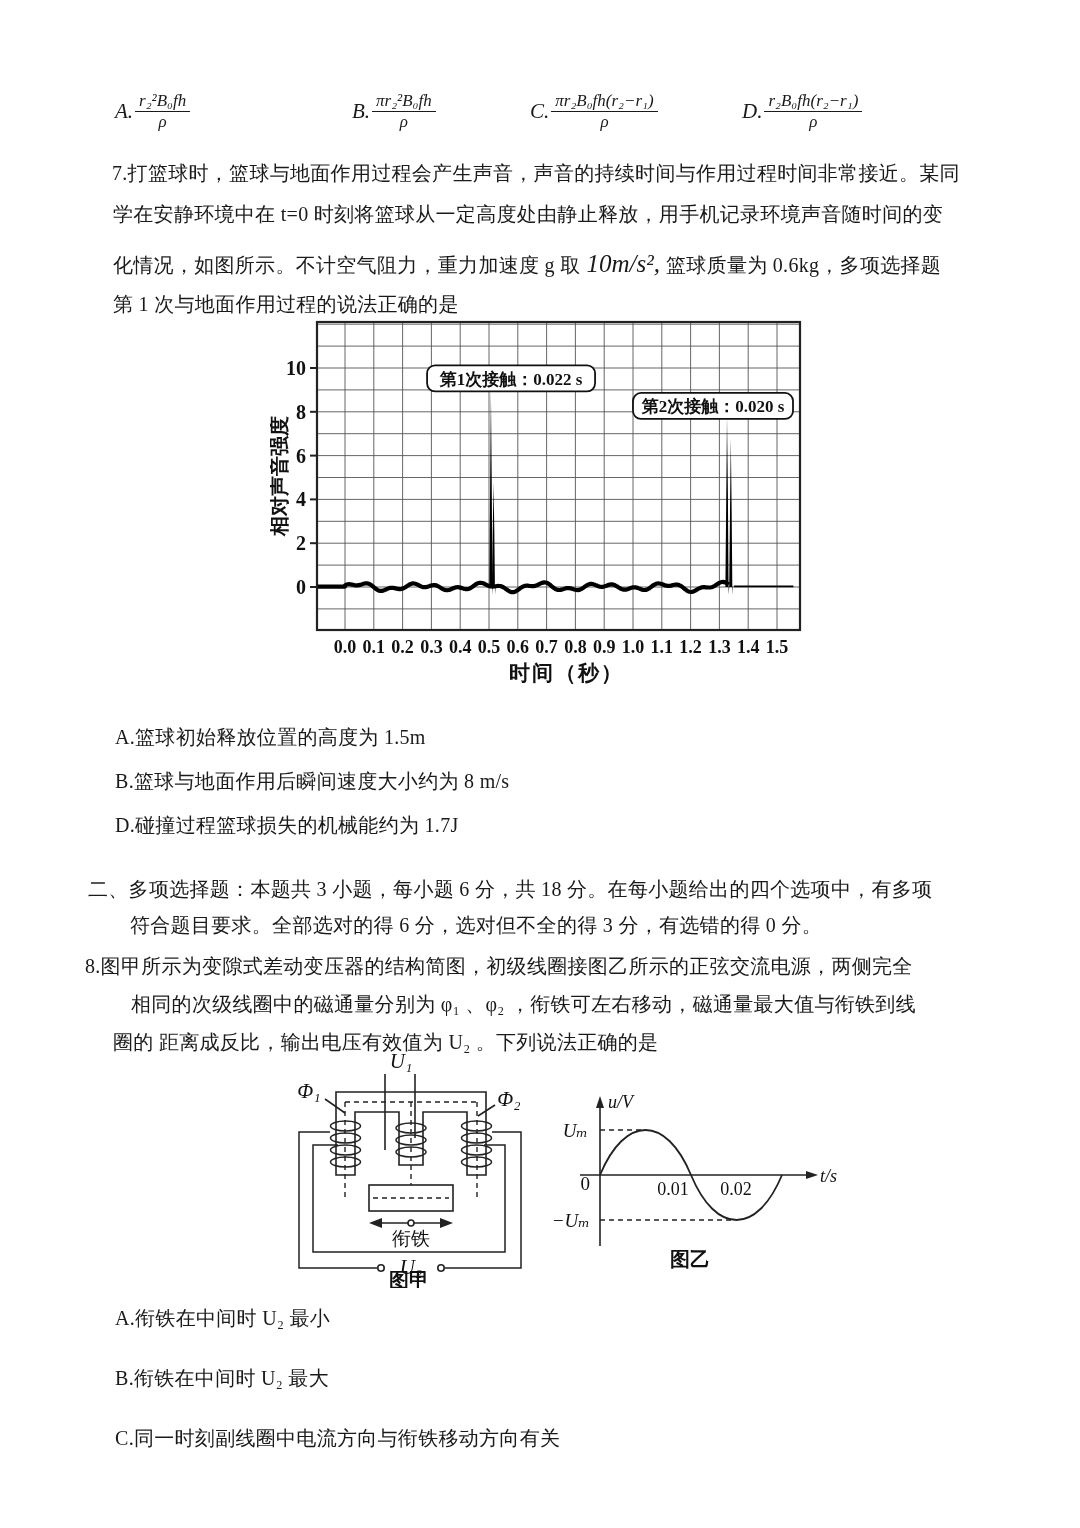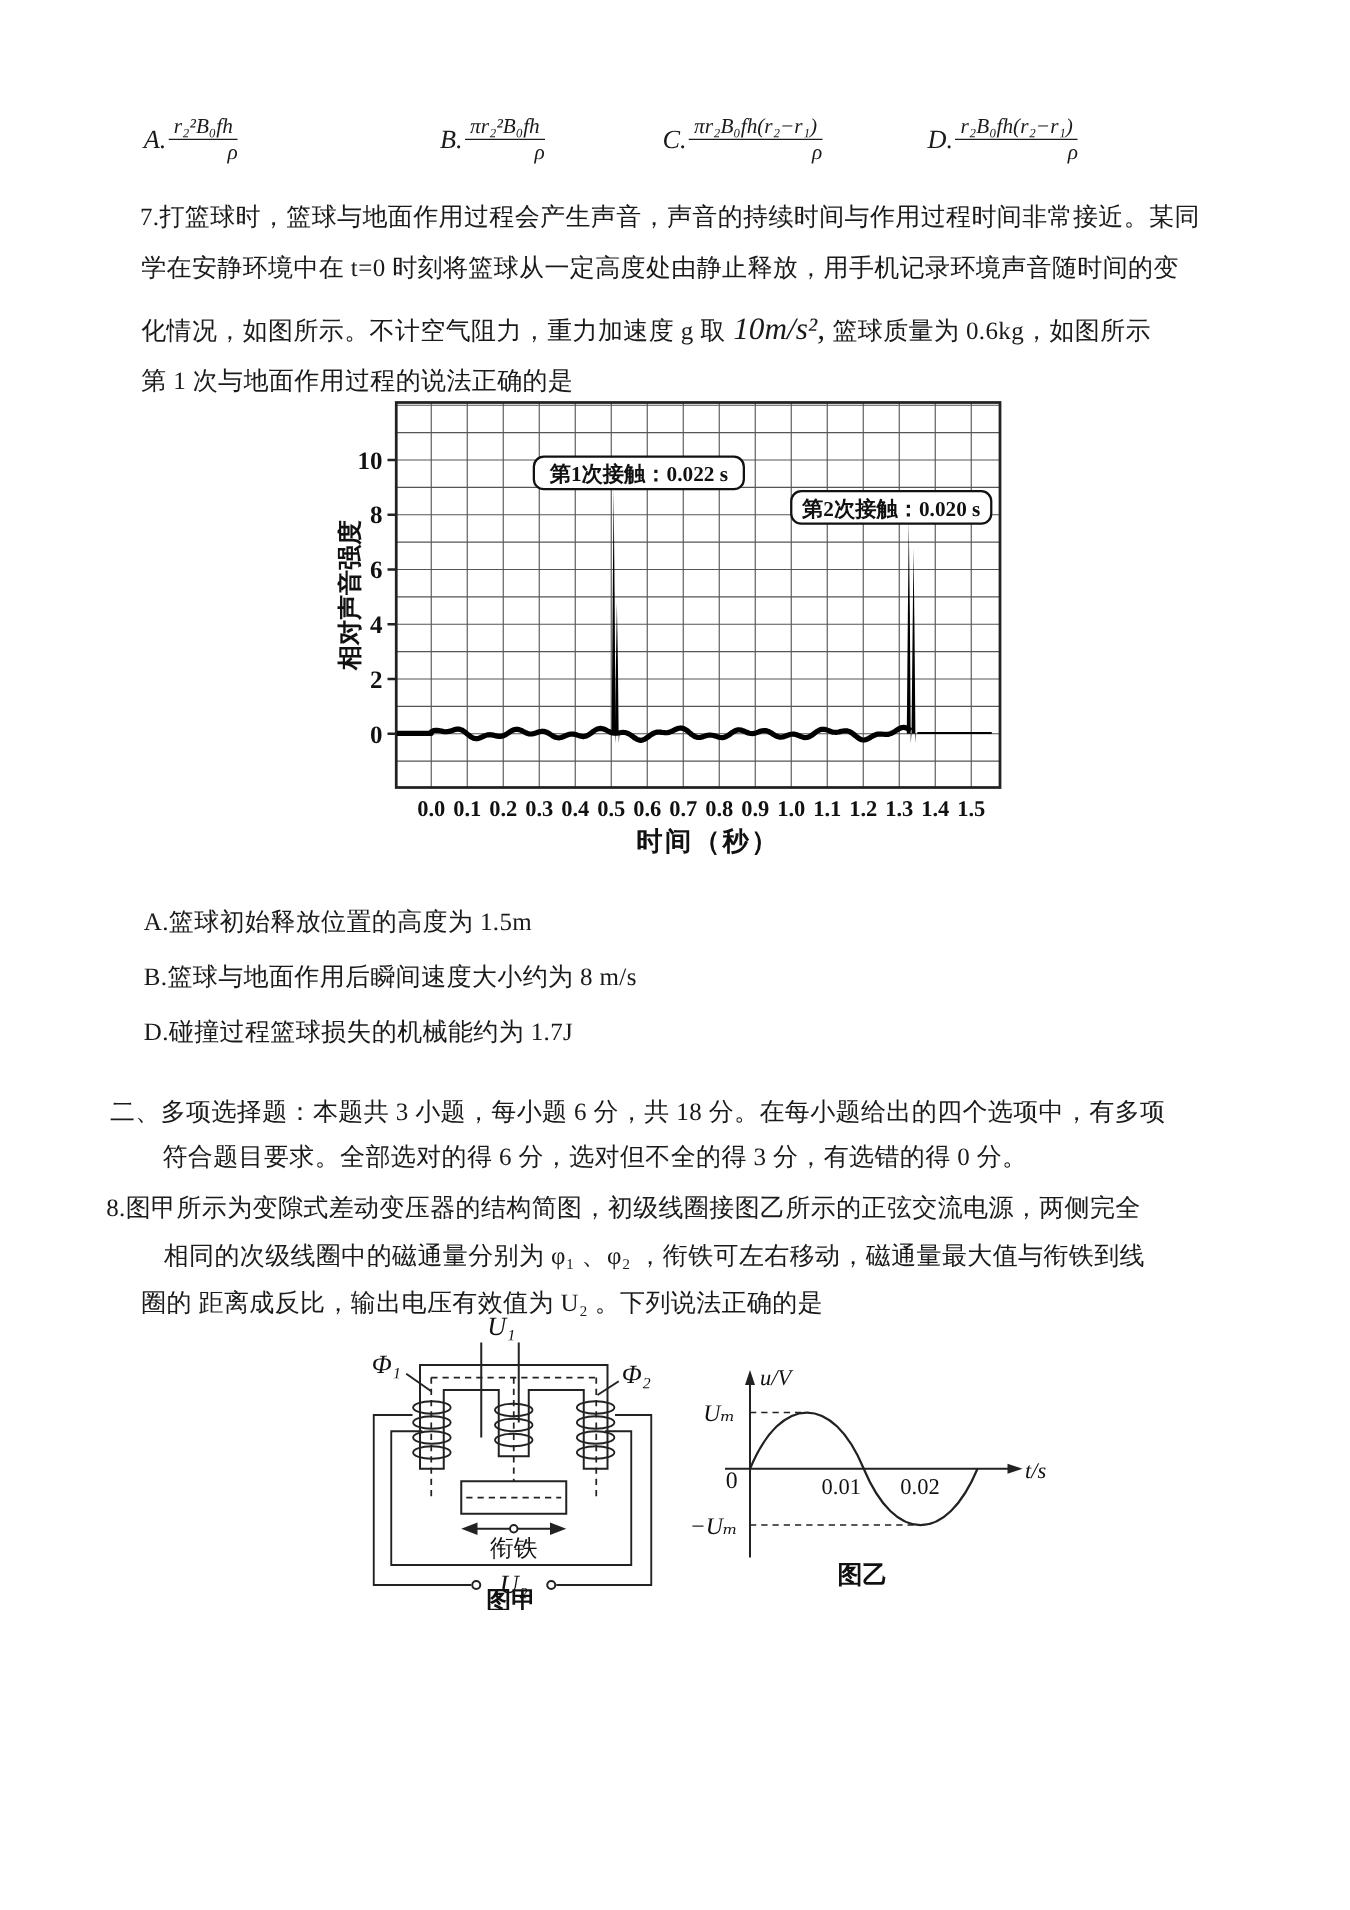--- a/index.html
+++ b/index.html
@@ -14,7 +14,7 @@
   
   .formula{display:inline-flex;align-items:center;font-style:italic;font-size:17px;}
   .f-label{font-size:21px;margin-right:2px;}
-  .frac{display:inline-flex;flex-direction:column;align-items:flex-end;line-height:1.05;}
+  .frac{display:inline-flex;flex-direction:column;align-items:center;line-height:1.05;}
   .frac .num{border-bottom:1.6px solid #1a1a1a;padding:0 4px 1px 4px;}
   .frac .den{padding-top:1px;}
   .bigmath{font-size:25px;font-style:italic;font-weight:normal;margin:0 6px;letter-spacing:0;}

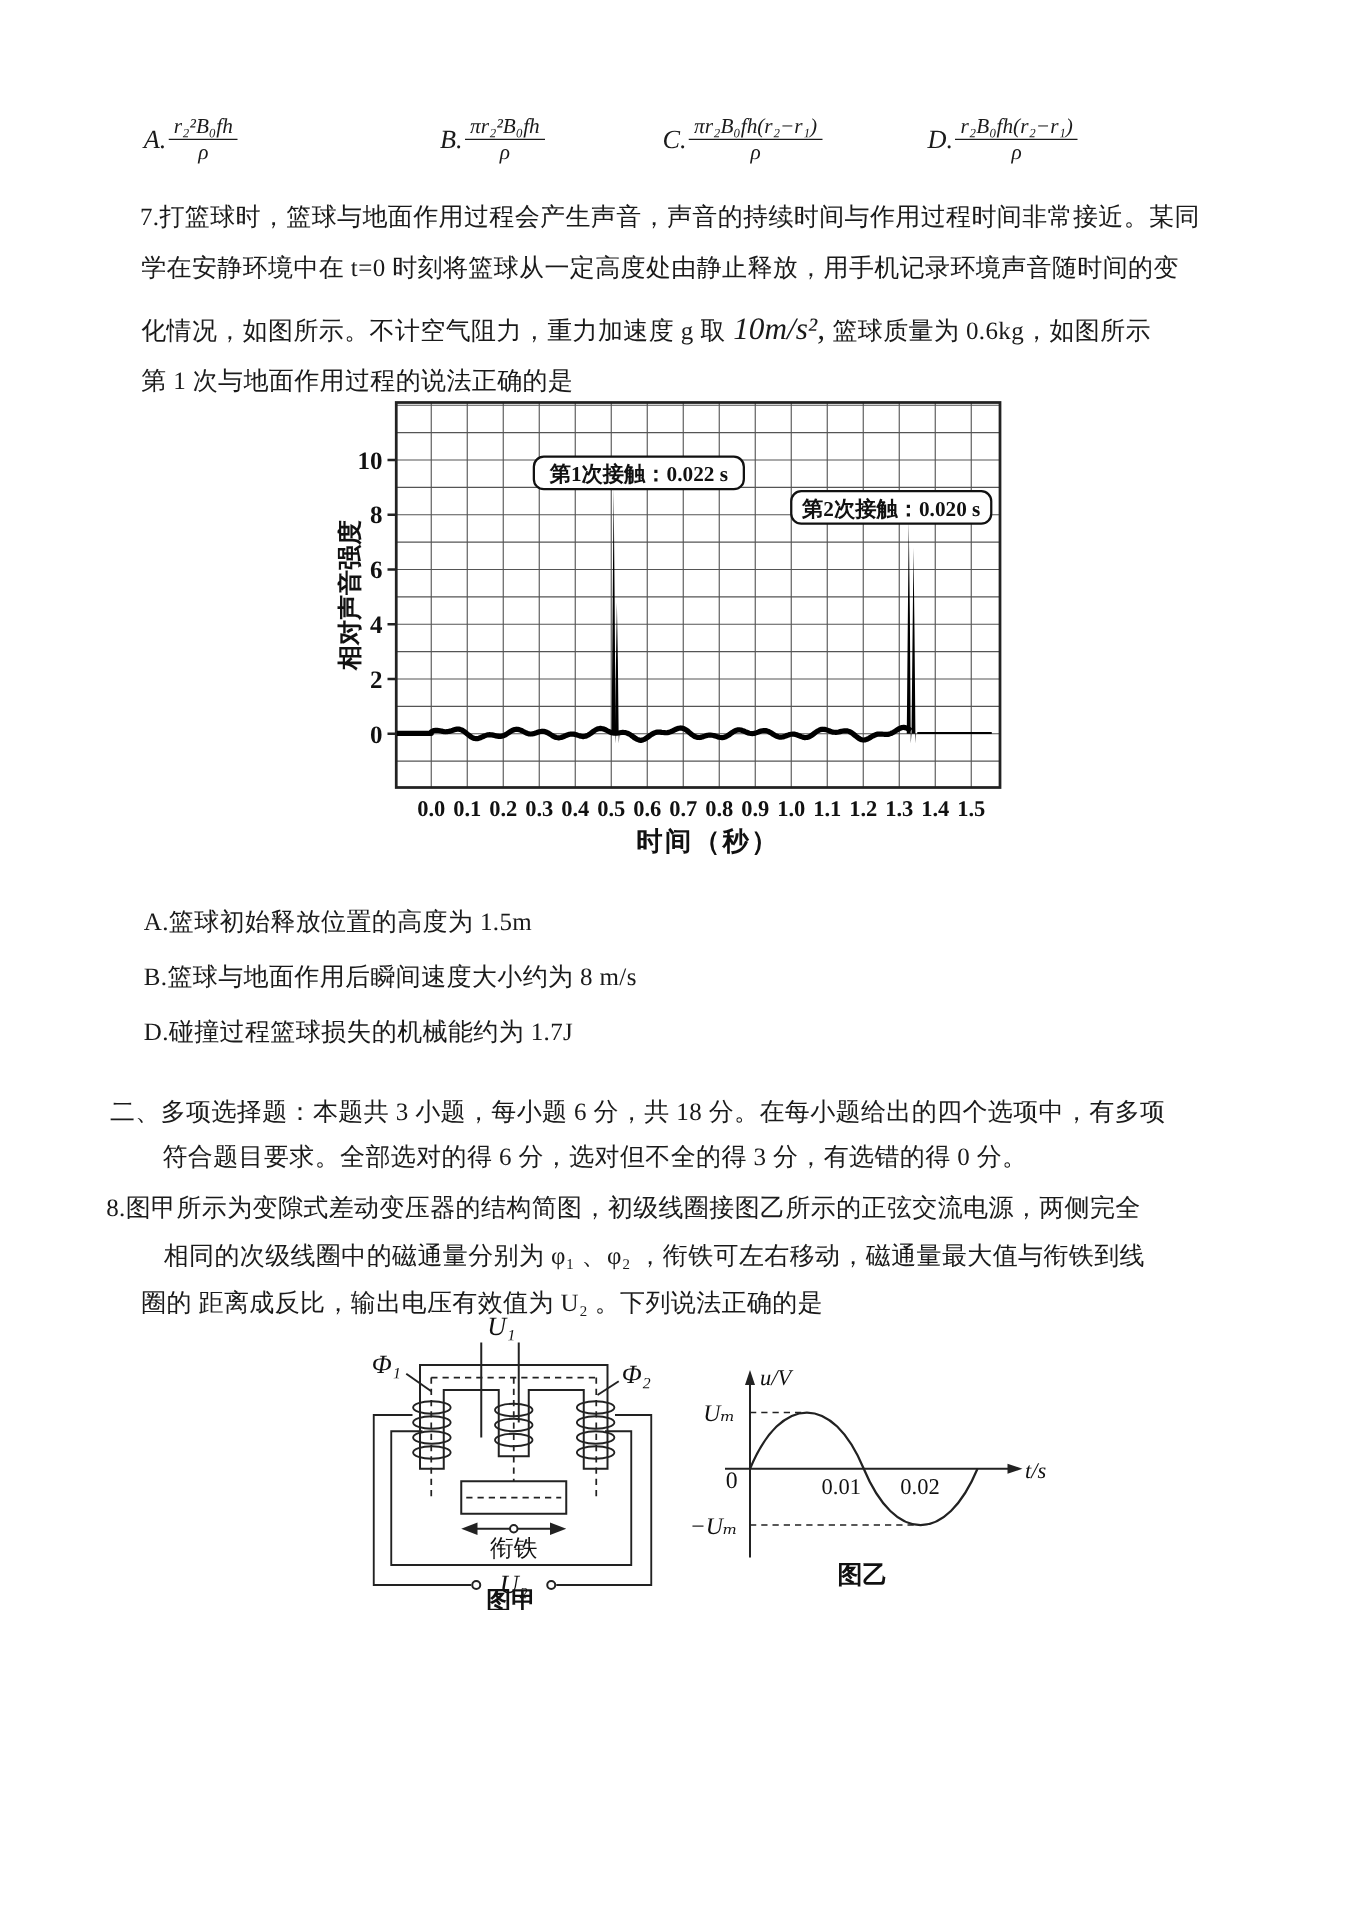--- a/index.html
+++ b/index.html
@@ -66,7 +66,7 @@
   <div class="abs txt" style="left:100px;top:160px;margin-left:12px;">7.打篮球时，篮球与地面作用过程会产生声音，声音的持续时间与作用过程时间非常接近。某同</div>
   <div class="abs txt" style="left:113px;top:201px;">学在安静环境中在 t=0 时刻将篮球从一定高度处由静止释放，用手机记录环境声音随时间的变</div>
   <div class="abs txt" style="left:113px;top:250px;">
-    <span>化情况，如图所示。不计空气阻力，重力加速度 g 取</span><span class="bigmath">10m/s²,</span><span>篮球质量为 0.6kg，如图所示</span>
+    <span>化情况，如图所示。不计空气阻力，重力加速度 g 取</span><span class="bigmath">10m/s²,</span><span>篮球质量为 0.6kg，多项选择题</span>
   </div>
   <div class="abs txt" style="left:113px;top:291px;">第 1 次与地面作用过程的说法正确的是</div>
 

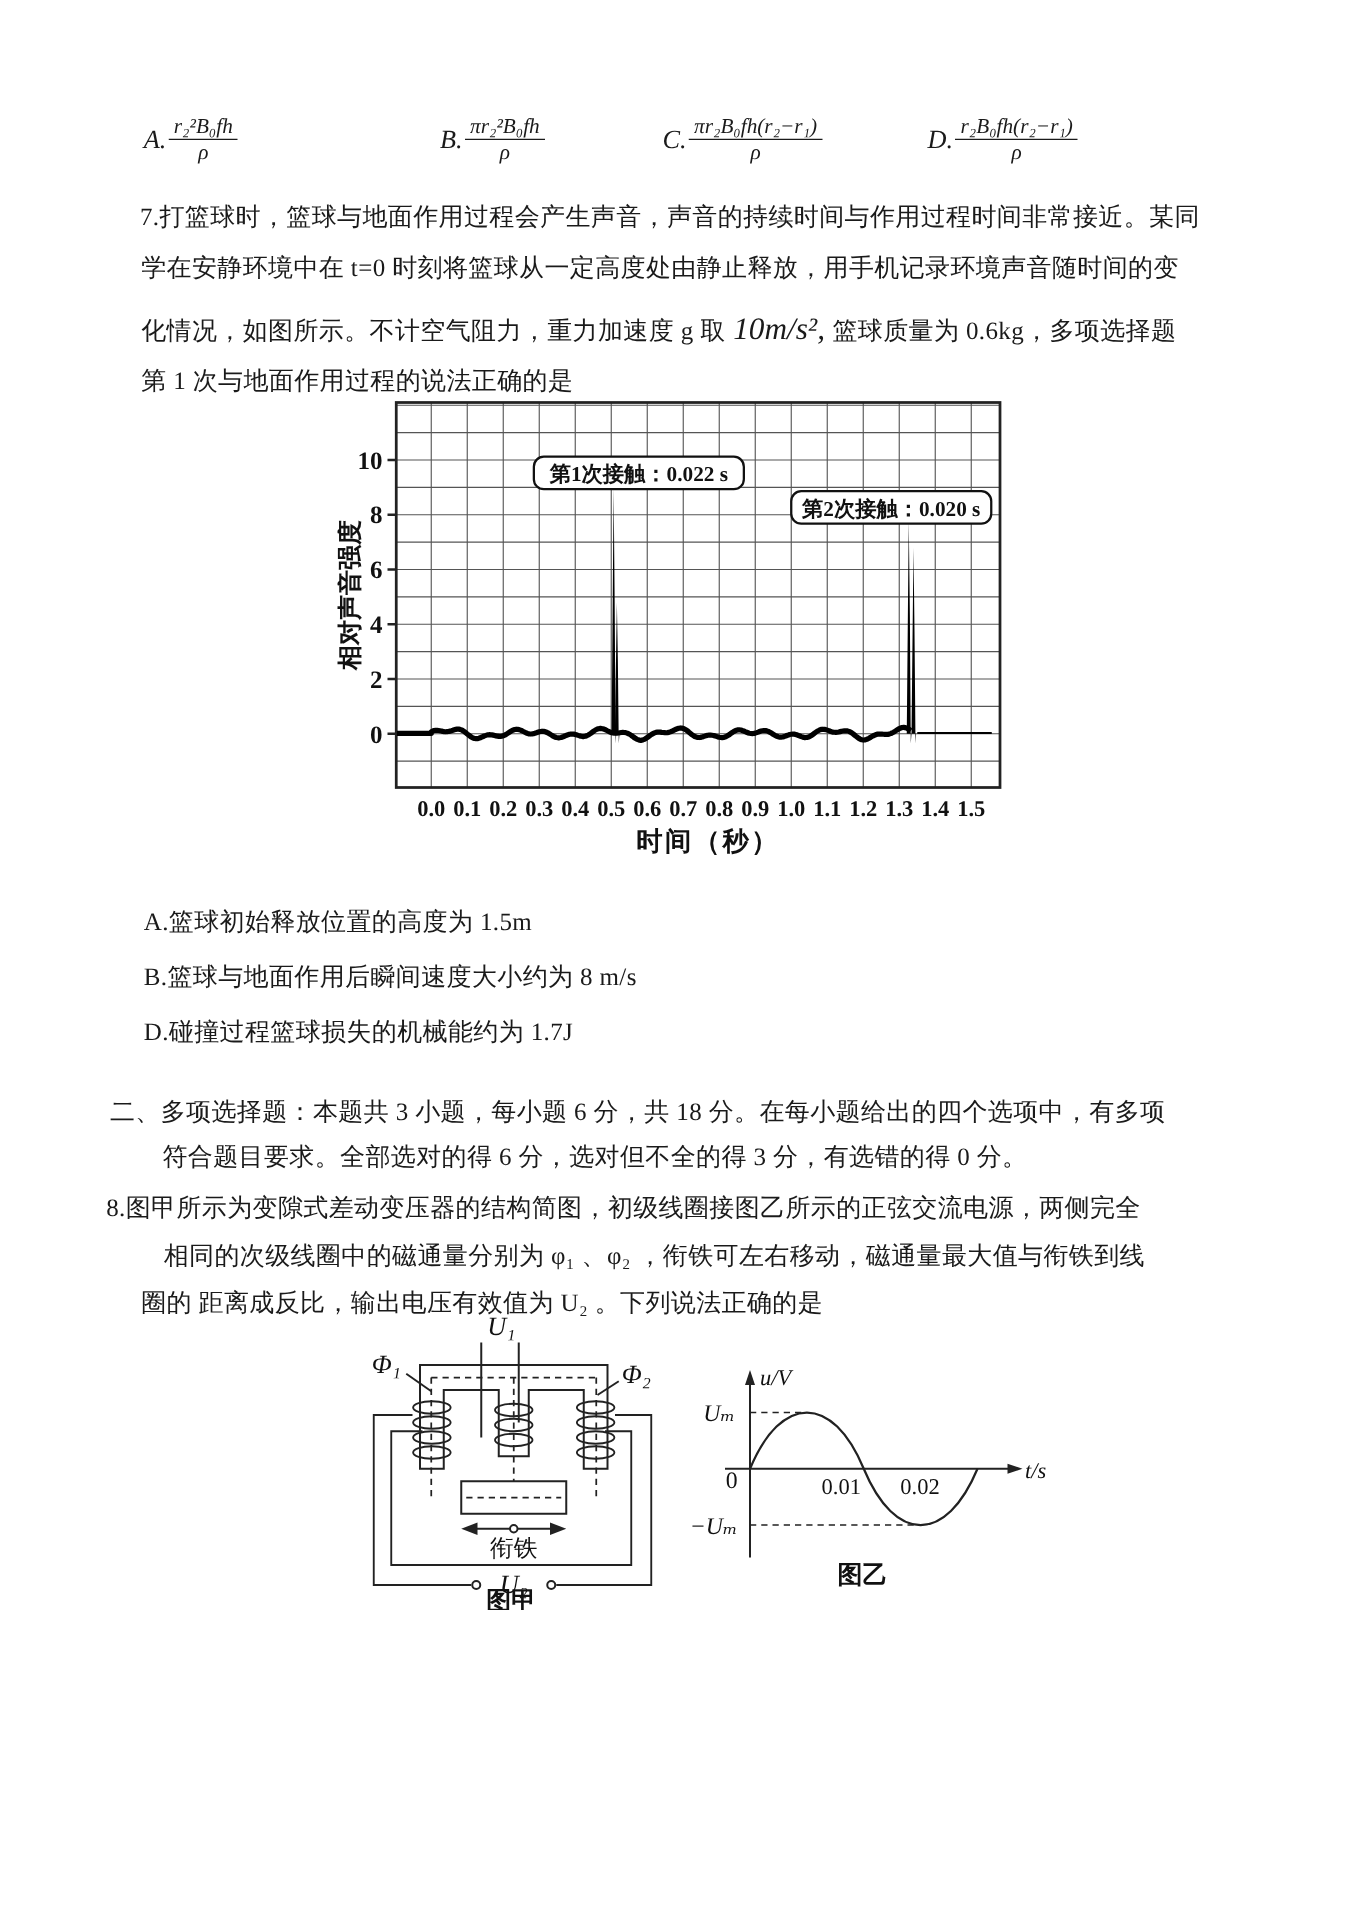--- a/index.html
+++ b/index.html
@@ -249,6 +249,11 @@
     </svg>
   </div>
 
+  <div class="abs" style="left:115px;top:1305px;">
+    <div class="txt" style="margin-bottom:33px;">A.衔铁在中间时 U₂  最小</div>
+    <div class="txt" style="margin-bottom:33px;">B.衔铁在中间时 U₂  最大</div>
+    <div class="txt">C.同一时刻副线圈中电流方向与衔铁移动方向有关</div>
+  </div>
 
 </div>
 

